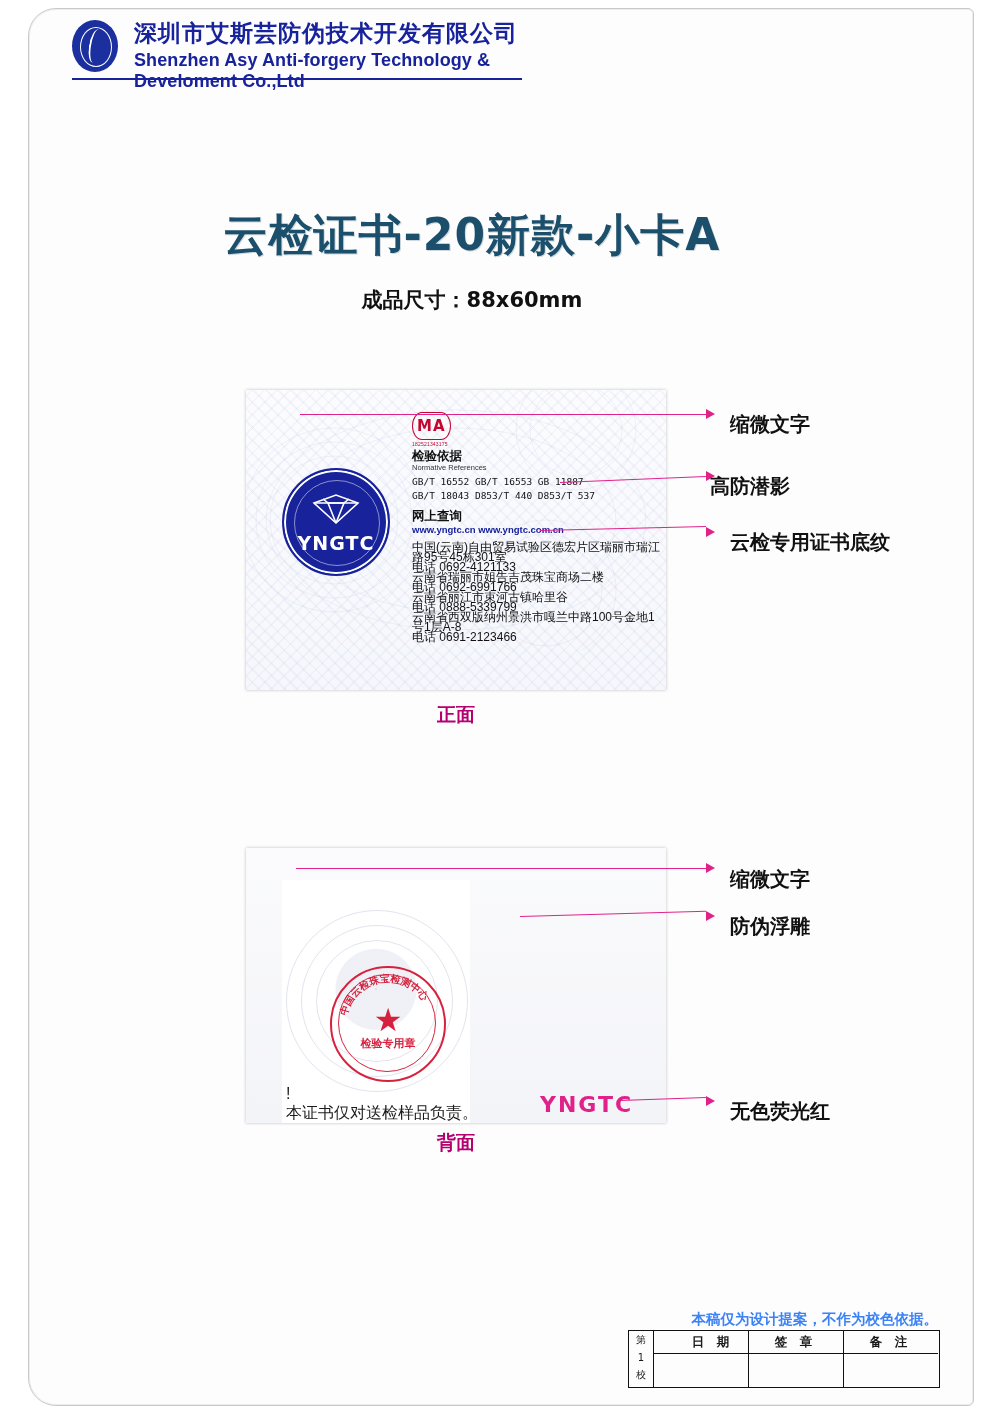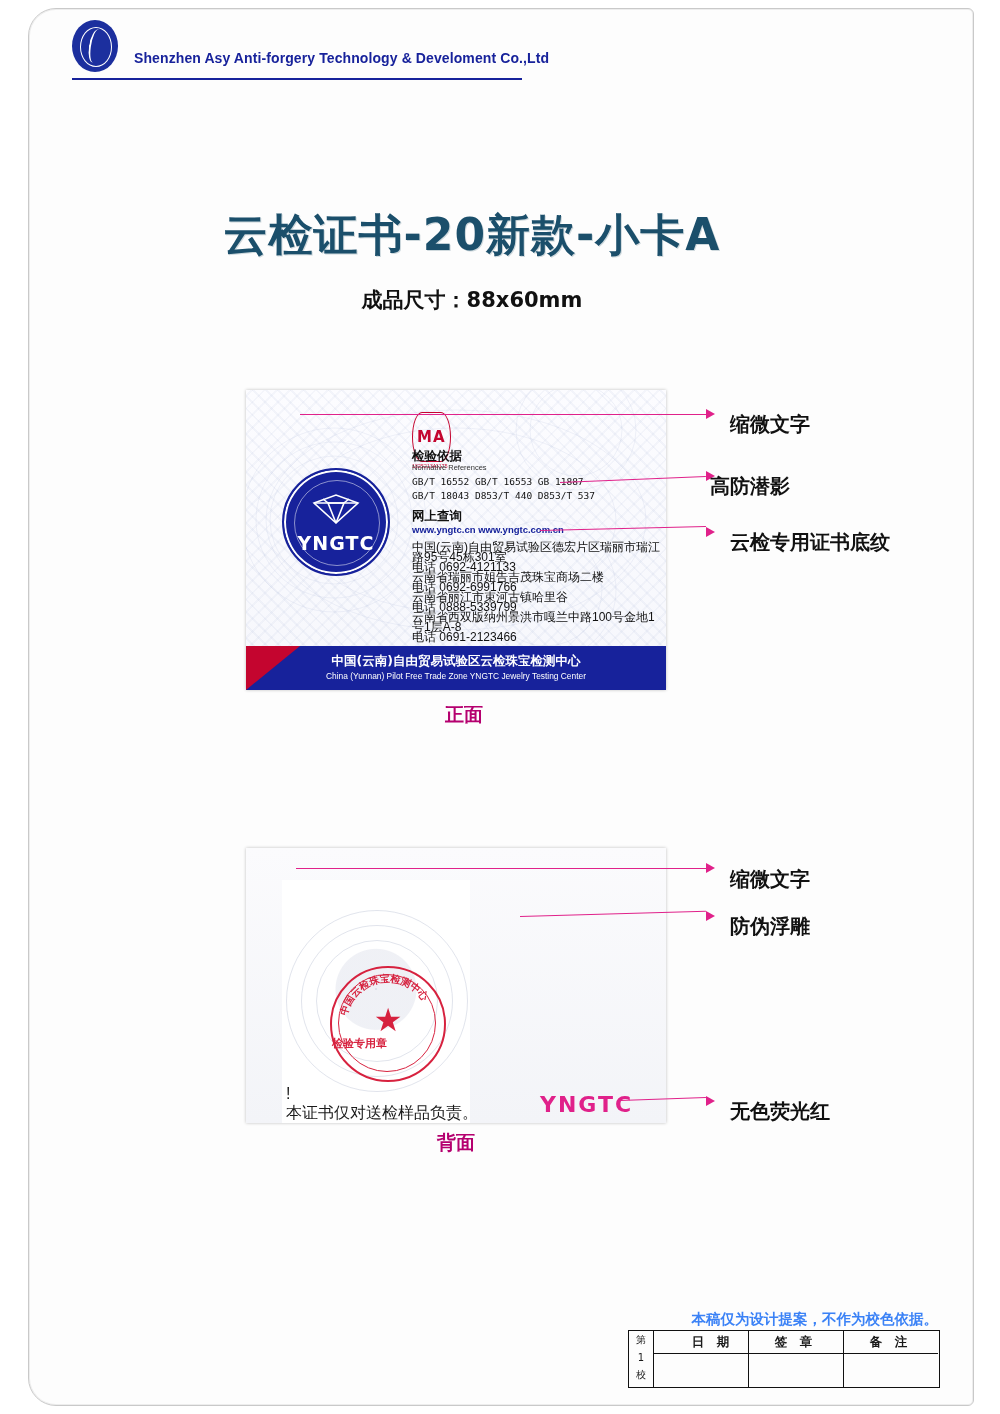--- a/index.html
+++ b/index.html
@@ -117,6 +117,7 @@
       <div class="inner"></div>
       <div class="swoosh"></div>
   </div>
+  <div class="hdr-cn">深圳市艾斯芸防伪技术开发有限公司</div>
   <div class="hdr-en">Shenzhen Asy Anti-forgery Technology &amp; Develoment Co.,Ltd</div>
 </div>
 <div class="hdr-rule"></div>

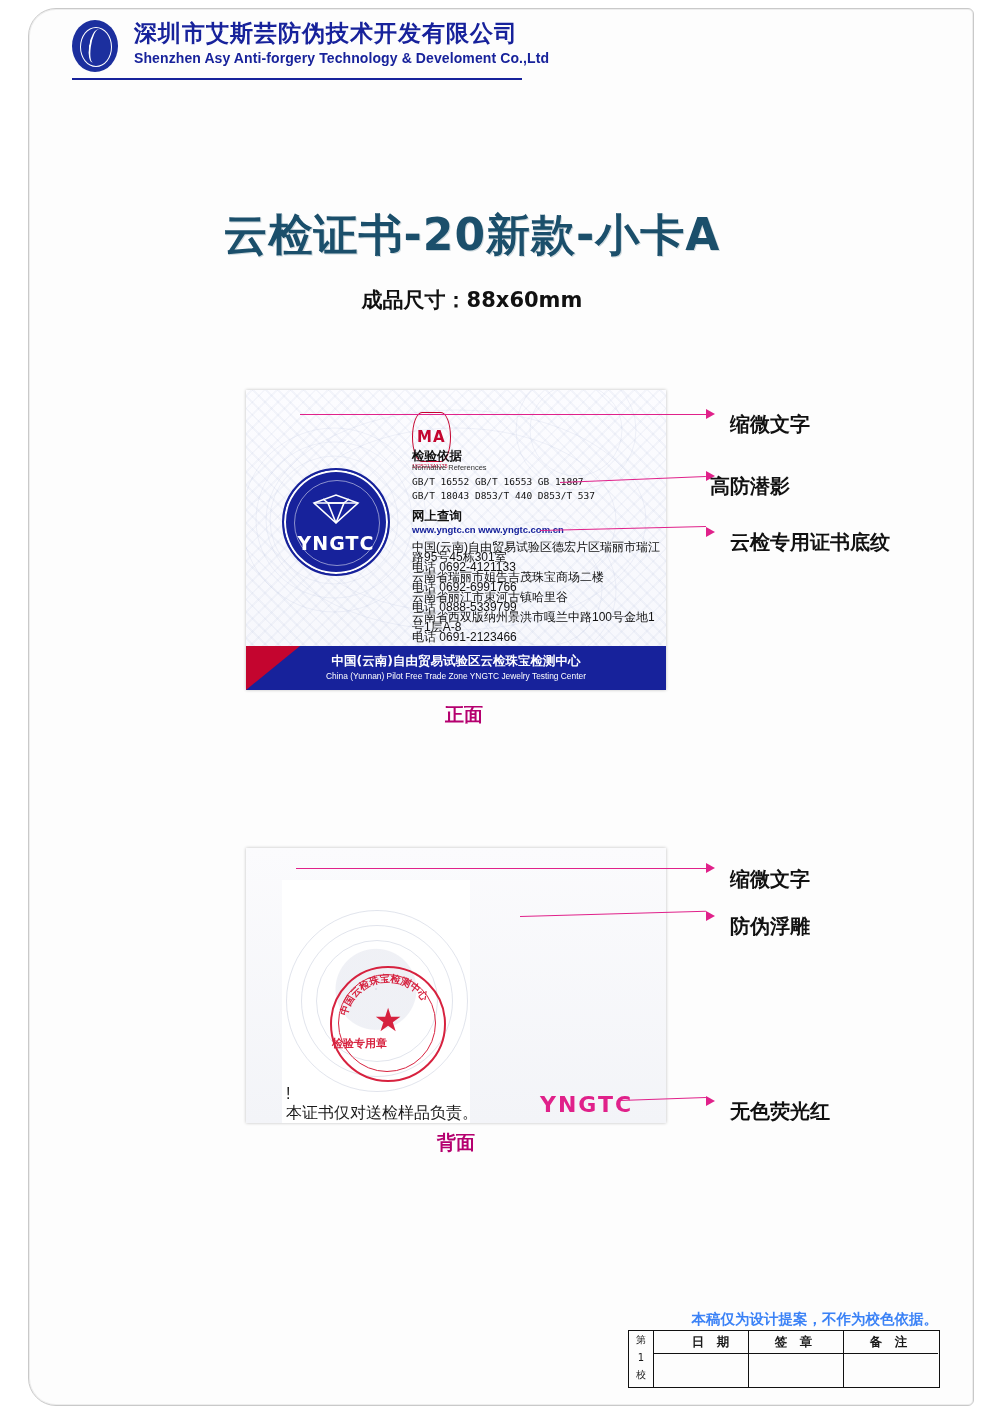--- a/index.html
+++ b/index.html
@@ -22,7 +22,7 @@
        border-radius:60% 40% 50% 50%;transform:rotate(8deg);}
   .hdr-cn{position:absolute;left:62px;top:0px;font-size:23px;font-weight:bold;color:#17229b;letter-spacing:1px;
        font-family:"DejaVu Sans",sans-serif;}
-  .hdr-en{position:absolute;left:62px;top:32px;font-size:14px;font-weight:bold;color:#17229b;letter-spacing:0.1px;}
+  .hdr-en{position:absolute;left:62px;top:32px;font-size:18px;font-weight:bold;color:#17229b;letter-spacing:0.1px;}
   .hdr-rule{position:absolute;left:72px;top:78px;width:450px;height:2px;background:#17229b;}
 
   

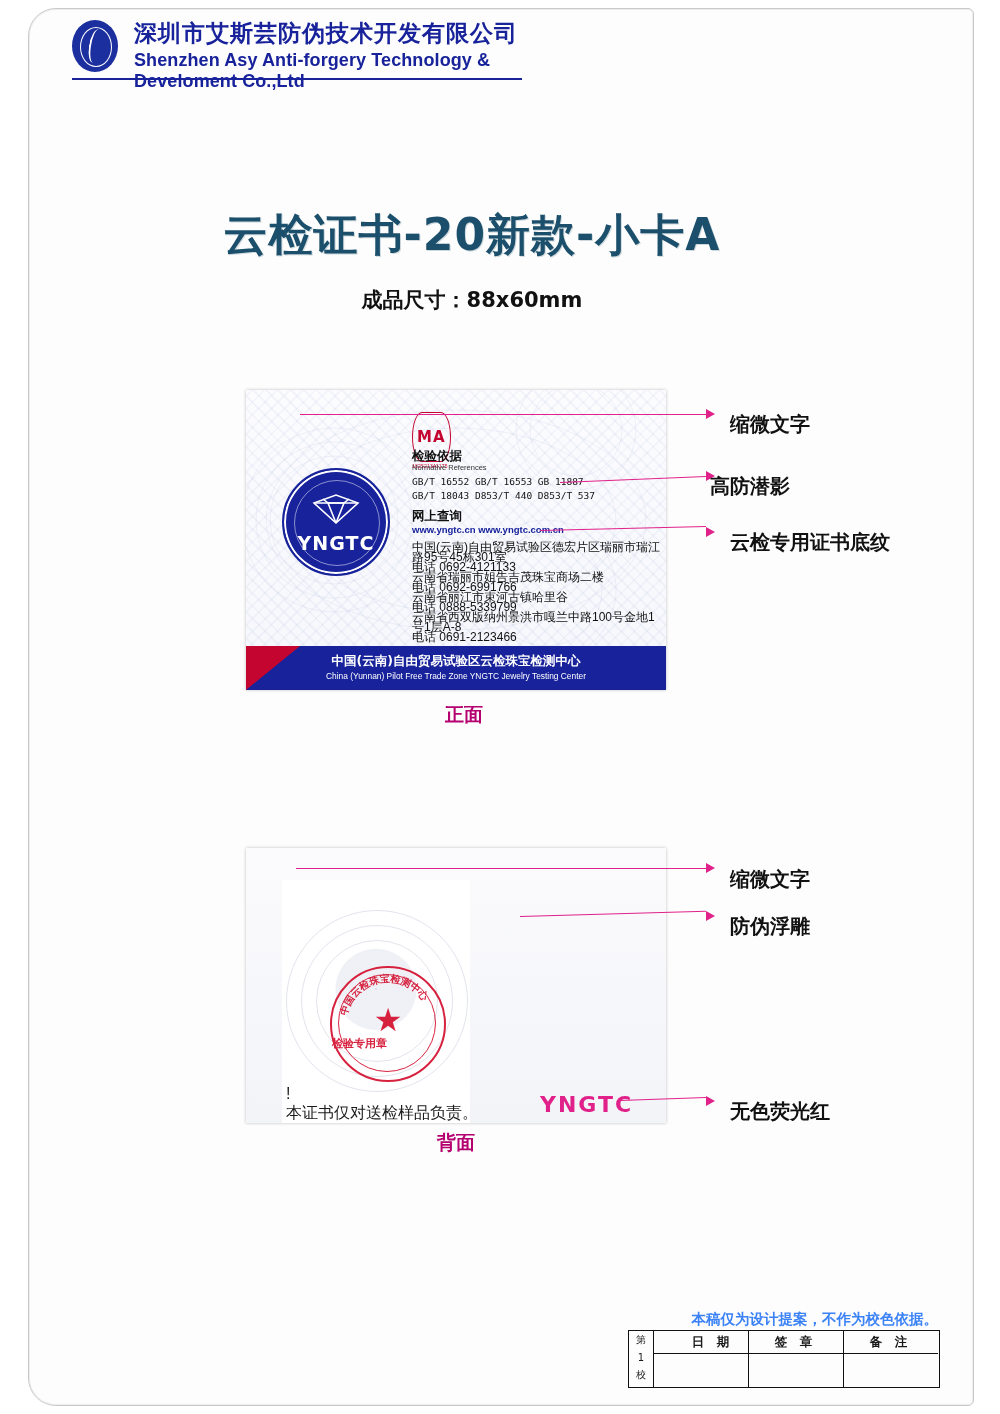--- a/index.html
+++ b/index.html
@@ -42,7 +42,7 @@
   .front .guilloche{position:absolute;left:0;top:0;width:420px;height:260px;opacity:.5;}
   .ma{position:absolute;left:166px;top:22px;width:48px;}
   .ma .box{font-family:"DejaVu Sans",sans-serif;font-size:15px;font-weight:bold;color:#c4052f;
-       border:1.6px solid #c4052f;border-radius:10px/50%;padding:15px 4px;letter-spacing:1px;display:inline-block;}
+       border:1.6px solid #c4052f;border-radius:10px/50%;padding:4px 4px;letter-spacing:1px;display:inline-block;}
   .ma .num{font-size:5px;color:#c4052f;letter-spacing:.2px;margin-top:1px;}
   .f-h1{position:absolute;left:166px;top:58px;font-size:12.5px;font-weight:bold;color:#111;font-family:"DejaVu Sans",sans-serif;}
   .f-h1s{position:absolute;left:166px;top:73px;font-size:7.5px;color:#333;}

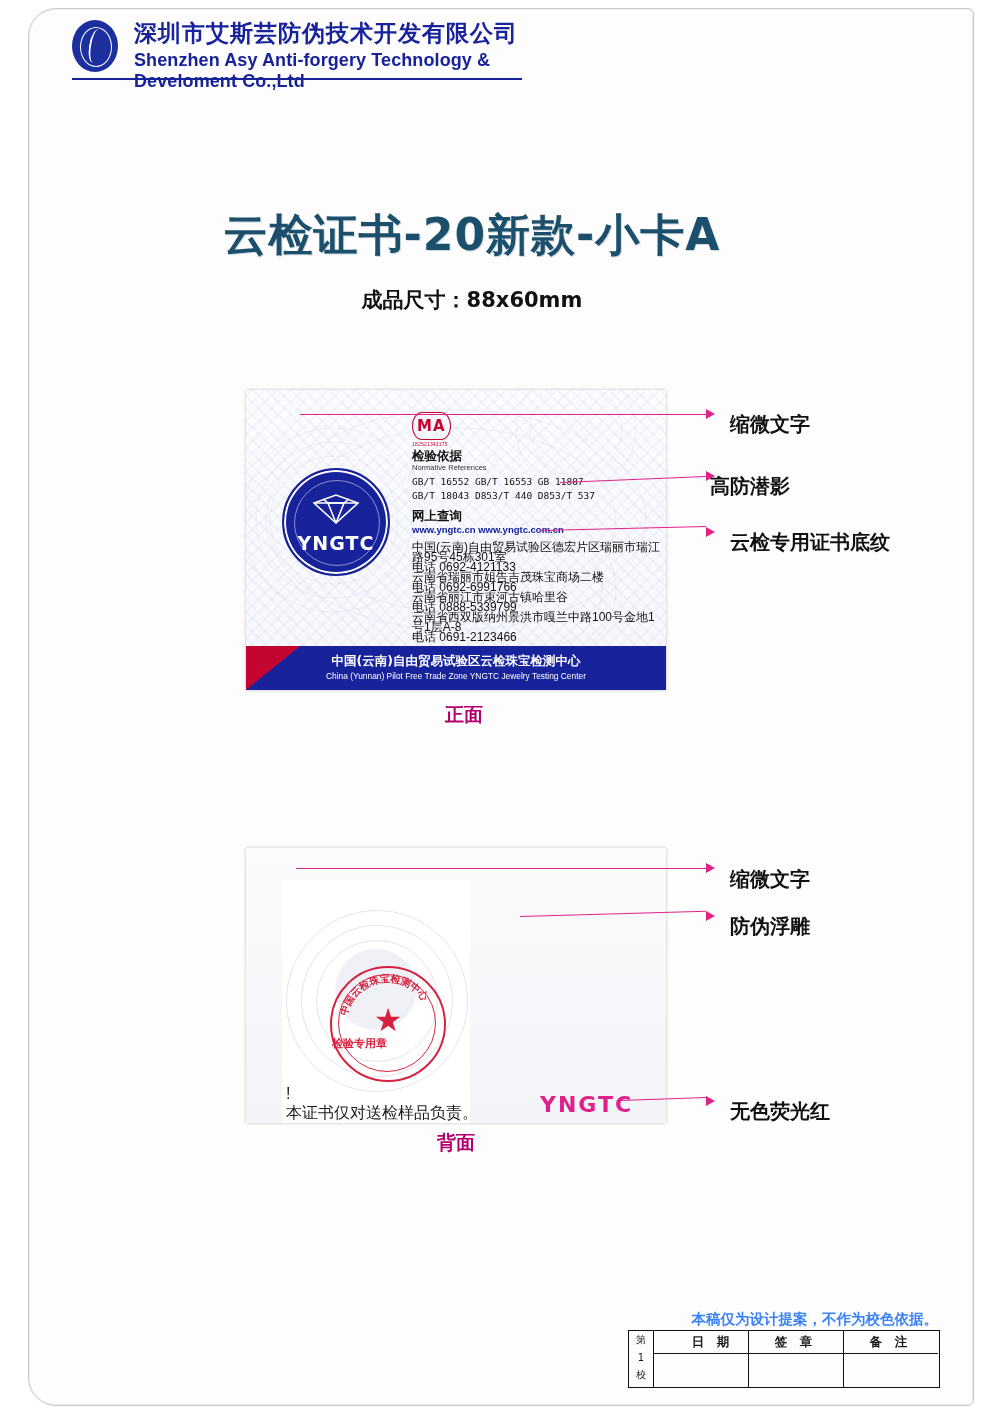--- a/index.html
+++ b/index.html
@@ -176,11 +176,6 @@
     <div class="txt">YNGTC</div>
   </div>
 
-  <div class="front-band">
-    <div class="tri"></div>
-    <div class="c1">中国(云南)自由贸易试验区云检珠宝检测中心</div>
-    <div class="c2">China (Yunnan) Pilot Free Trade Zone YNGTC Jewelry Testing Center</div>
-  </div>
 </div>
 <div class="cap front-cap">正面</div>
 

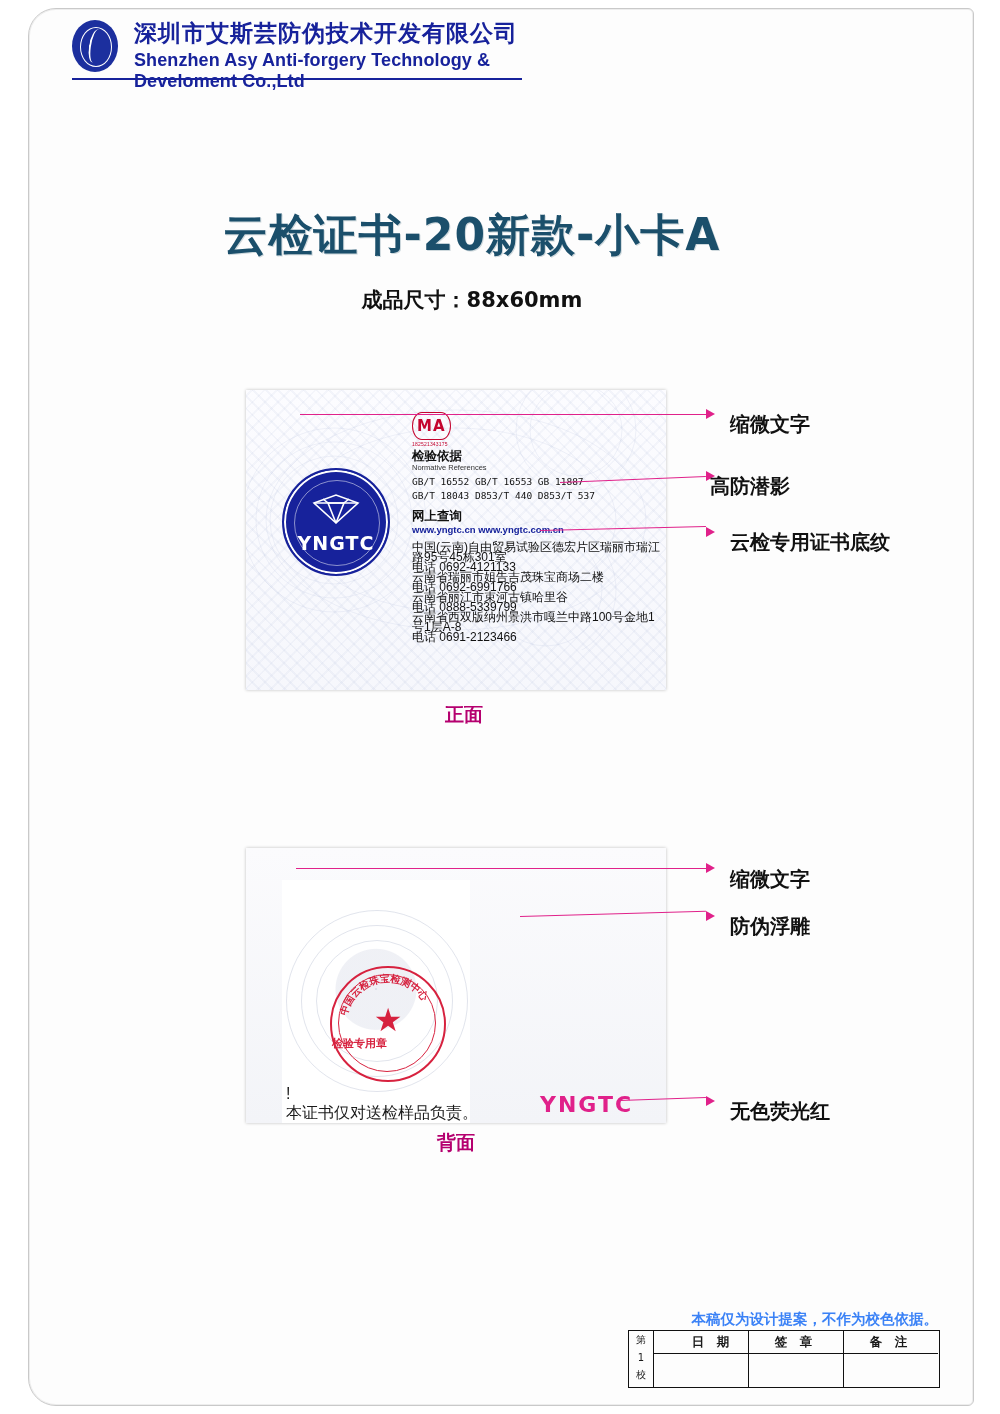--- a/index.html
+++ b/index.html
@@ -66,7 +66,7 @@
   .front-band .c2{position:absolute;left:0;top:25px;width:420px;text-align:center;color:#fff;font-size:8.4px;}
 
   .cap{position:absolute;width:420px;text-align:center;font-size:19px;font-weight:bold;color:#b5006f;font-family:"DejaVu Sans",sans-serif;}
-  .cap.front-cap{left:254px;top:702px;}
+  .cap.front-cap{left:246px;top:702px;}
   .cap.back-cap{left:246px;top:1130px;}
 
   

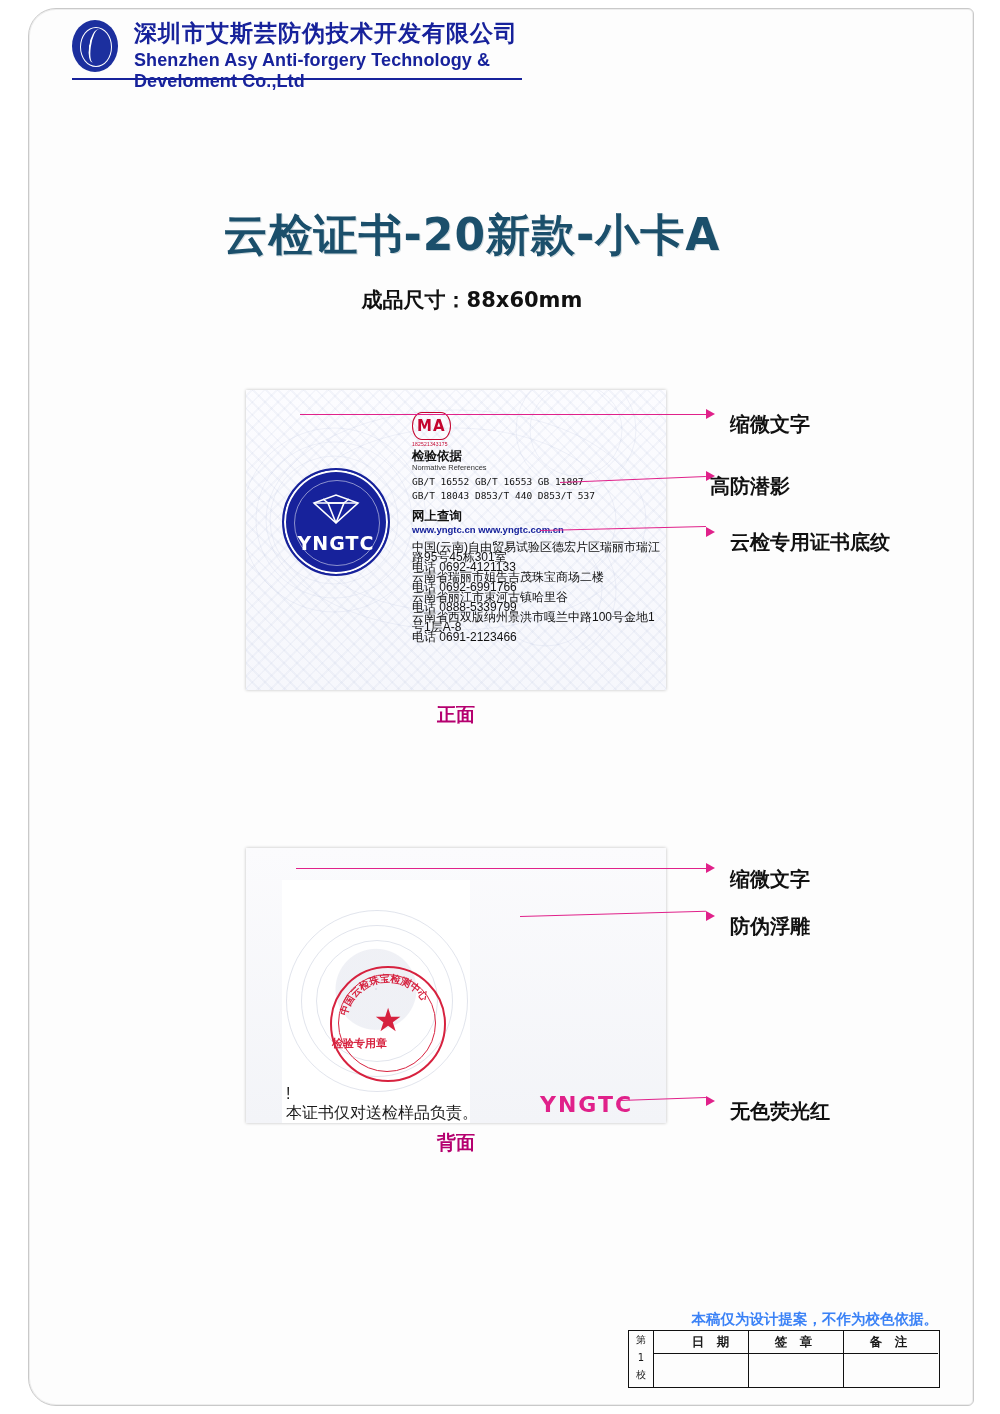--- a/index.html
+++ b/index.html
@@ -90,7 +90,7 @@
   .stamp .in{position:absolute;left:6px;top:6px;width:96px;height:96px;border-radius:50%;border:1px solid #d4102f;}
   .stamp .star{position:absolute;left:40px;top:36px;width:32px;height:32px;color:#d4102f;font-size:32px;line-height:32px;text-align:center;}
   .stamp .c{position:absolute;left:0;top:0;width:112px;height:112px;}
-  .stamp .mid{position:absolute;left:0;top:68px;width:112px;text-align:left;color:#d4102f;font-size:11px;font-weight:bold;font-family:"DejaVu Sans",sans-serif;}
+  .stamp .mid{position:absolute;left:0;top:68px;width:112px;text-align:center;color:#d4102f;font-size:11px;font-weight:bold;font-family:"DejaVu Sans",sans-serif;}
 
   
   .callout{position:absolute;font-size:20px;font-weight:bold;color:#111;font-family:"DejaVu Sans",sans-serif;white-space:nowrap;}

